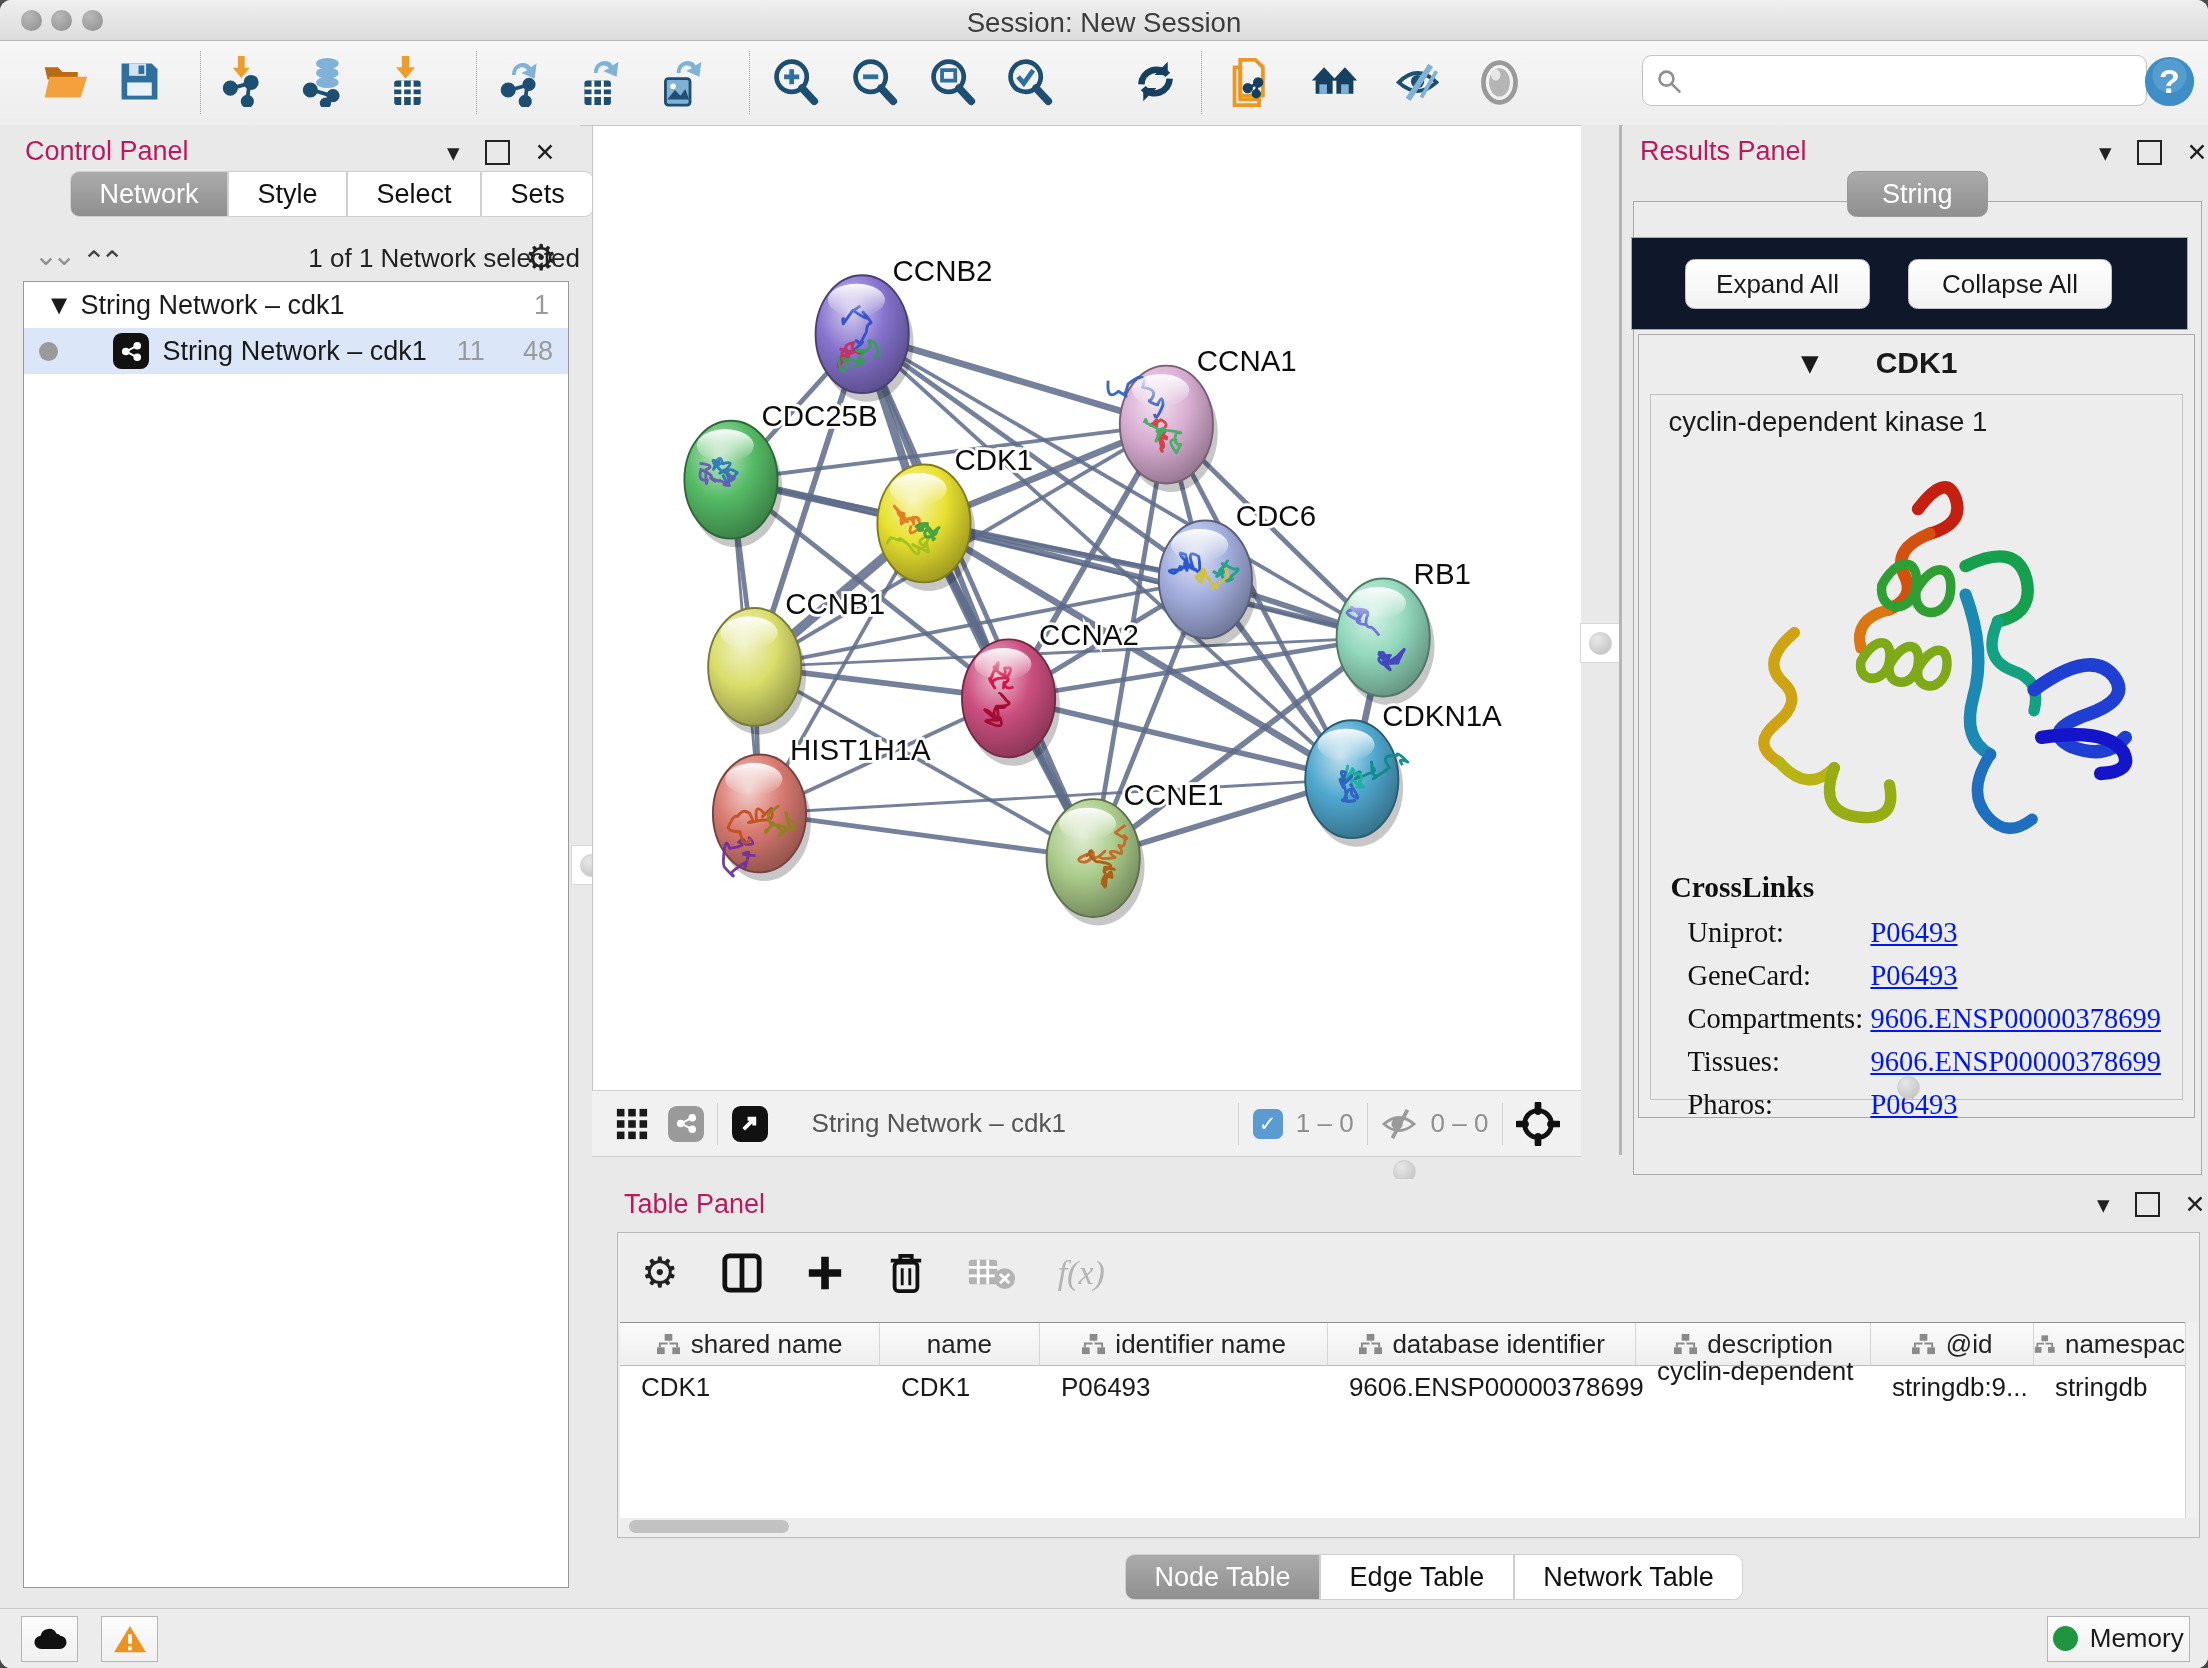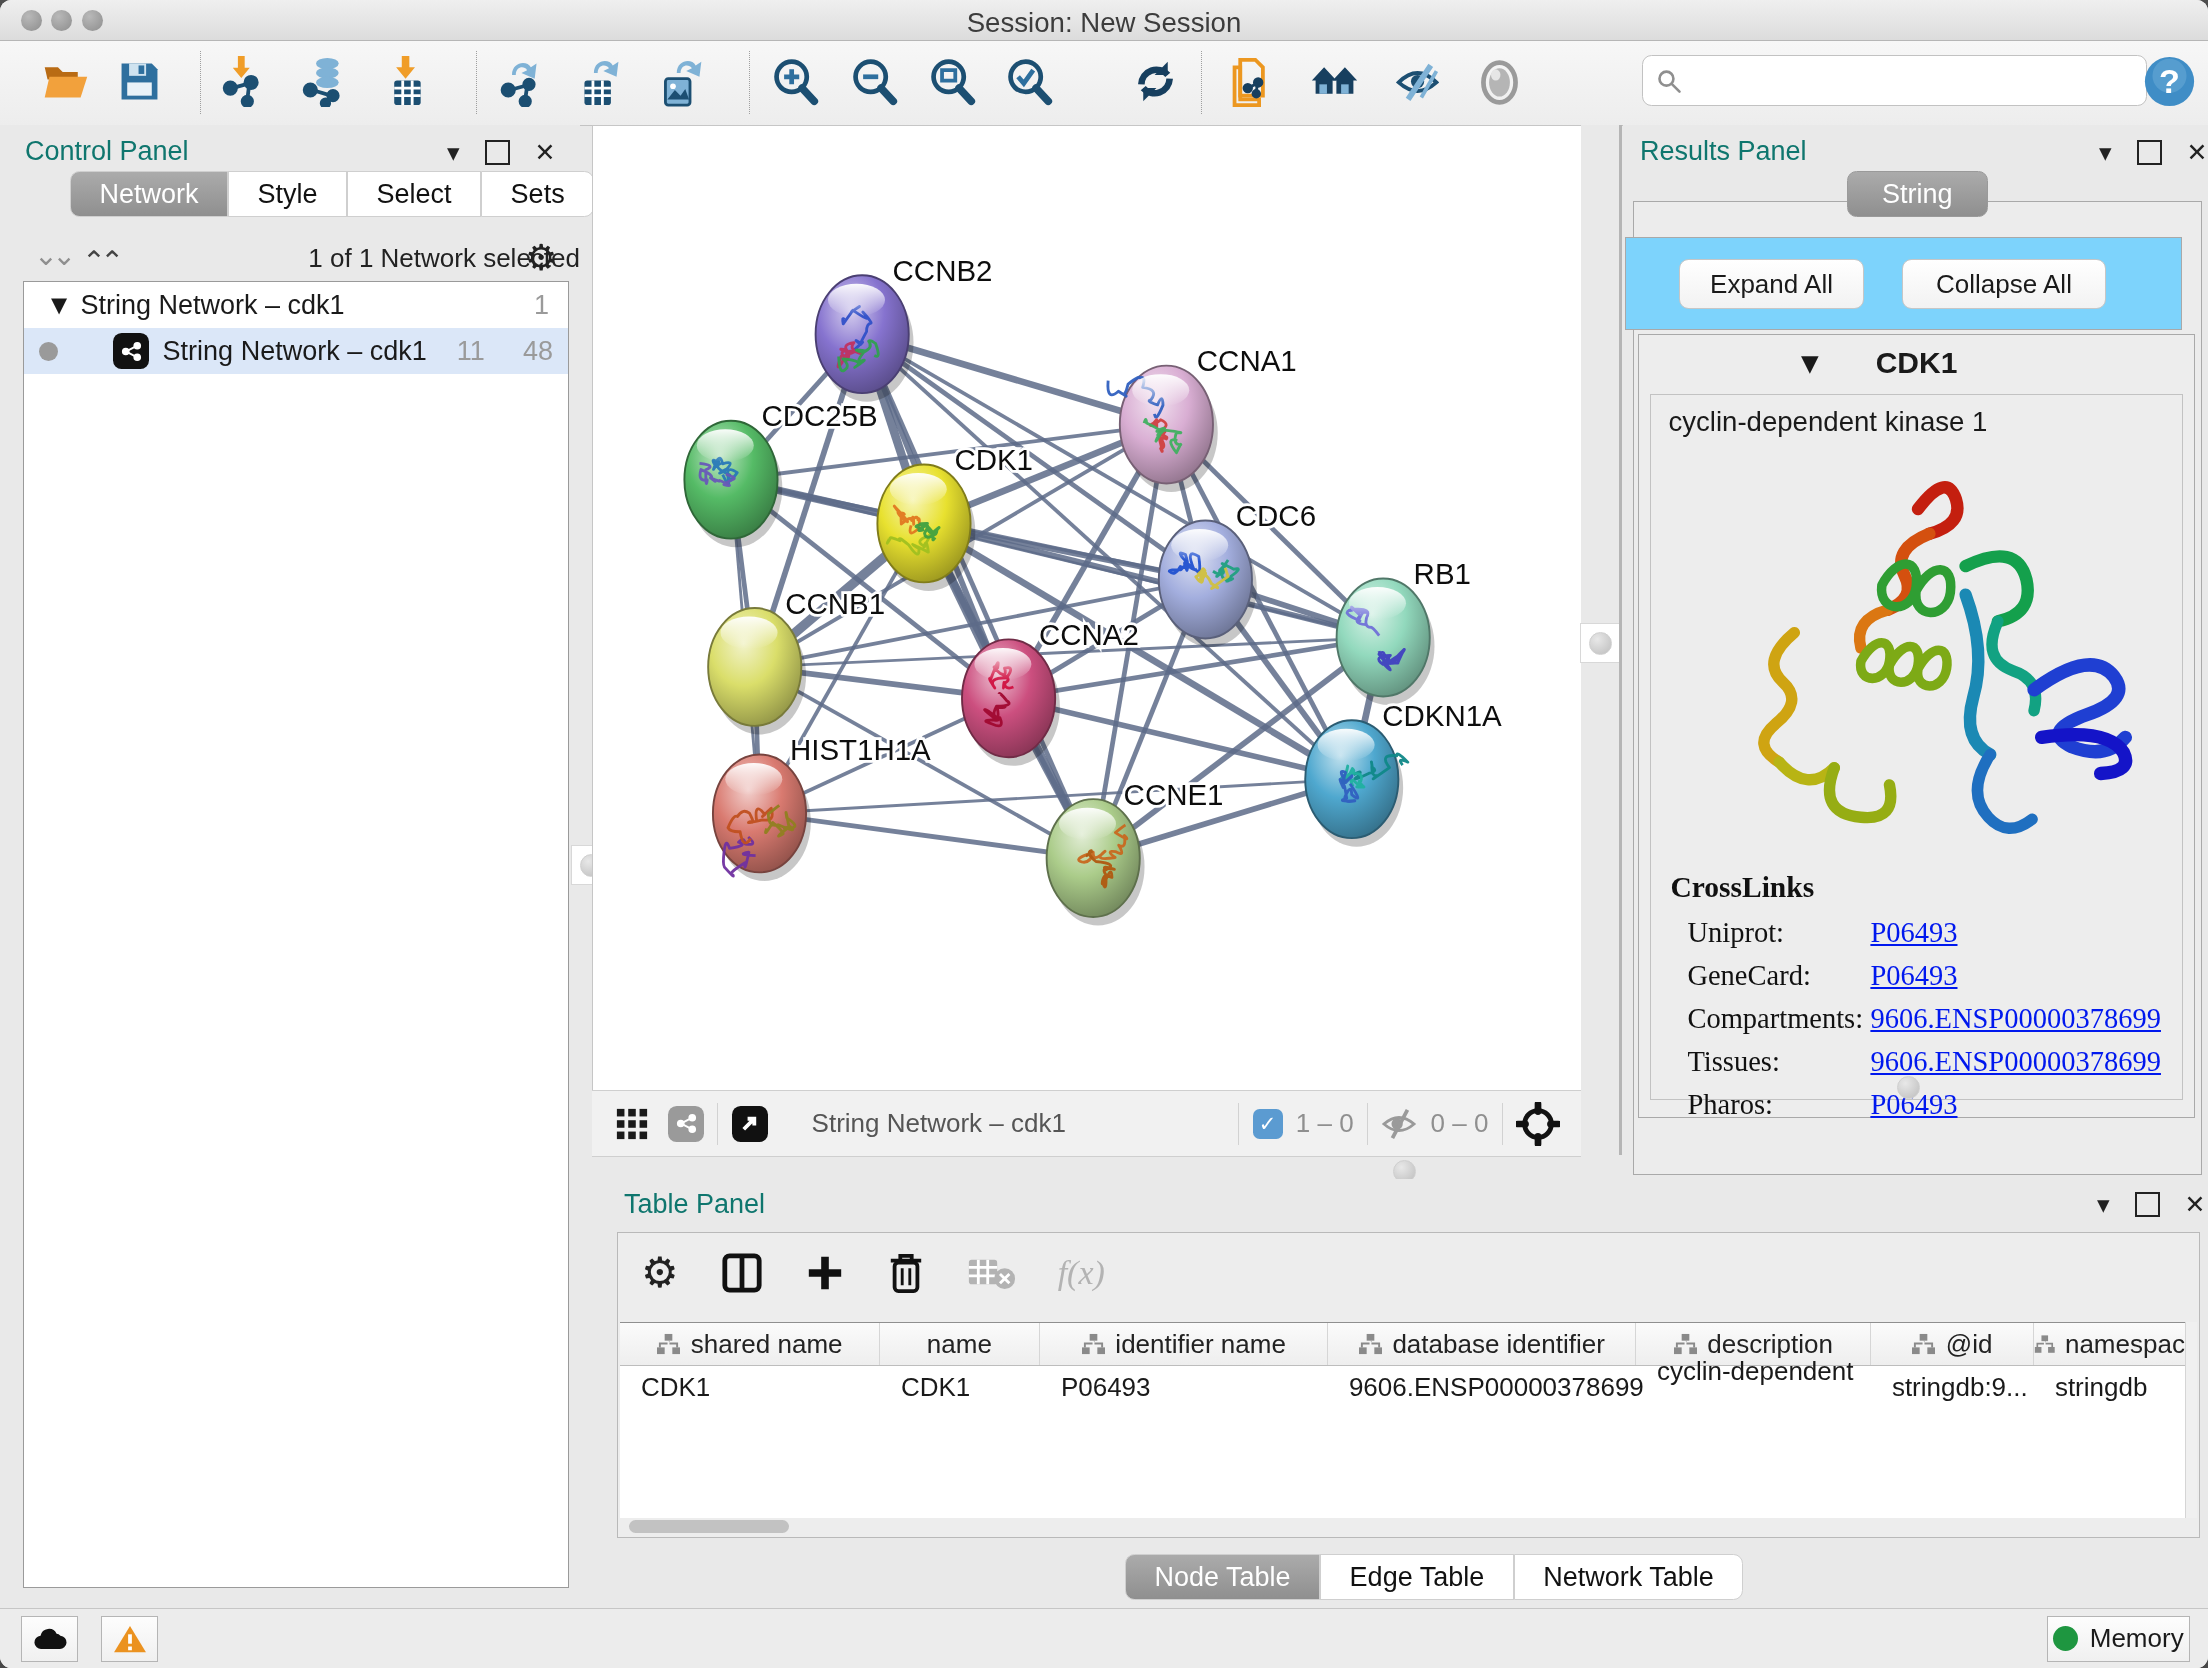--- a/index.html
+++ b/index.html
@@ -22,7 +22,7 @@
     display:flex;align-items:center;padding:0 13.3px;gap:9.5px;}
   .searchbox input{border:none;outline:none;font-size:25px;width:100%;background:transparent;}
   
-  .panel-title{font-size:27px;color:#0f766e;}
+  .panel-title{font-size:27px;color:#be185d;}
   .phead-ic{font-family:"DejaVu Sans",sans-serif;color:#222;font-size:25px;}
   .sqico{width:25px;height:25px;border:2.9px solid #222;display:inline-block;box-sizing:border-box;}
   .tabseg{display:flex;}

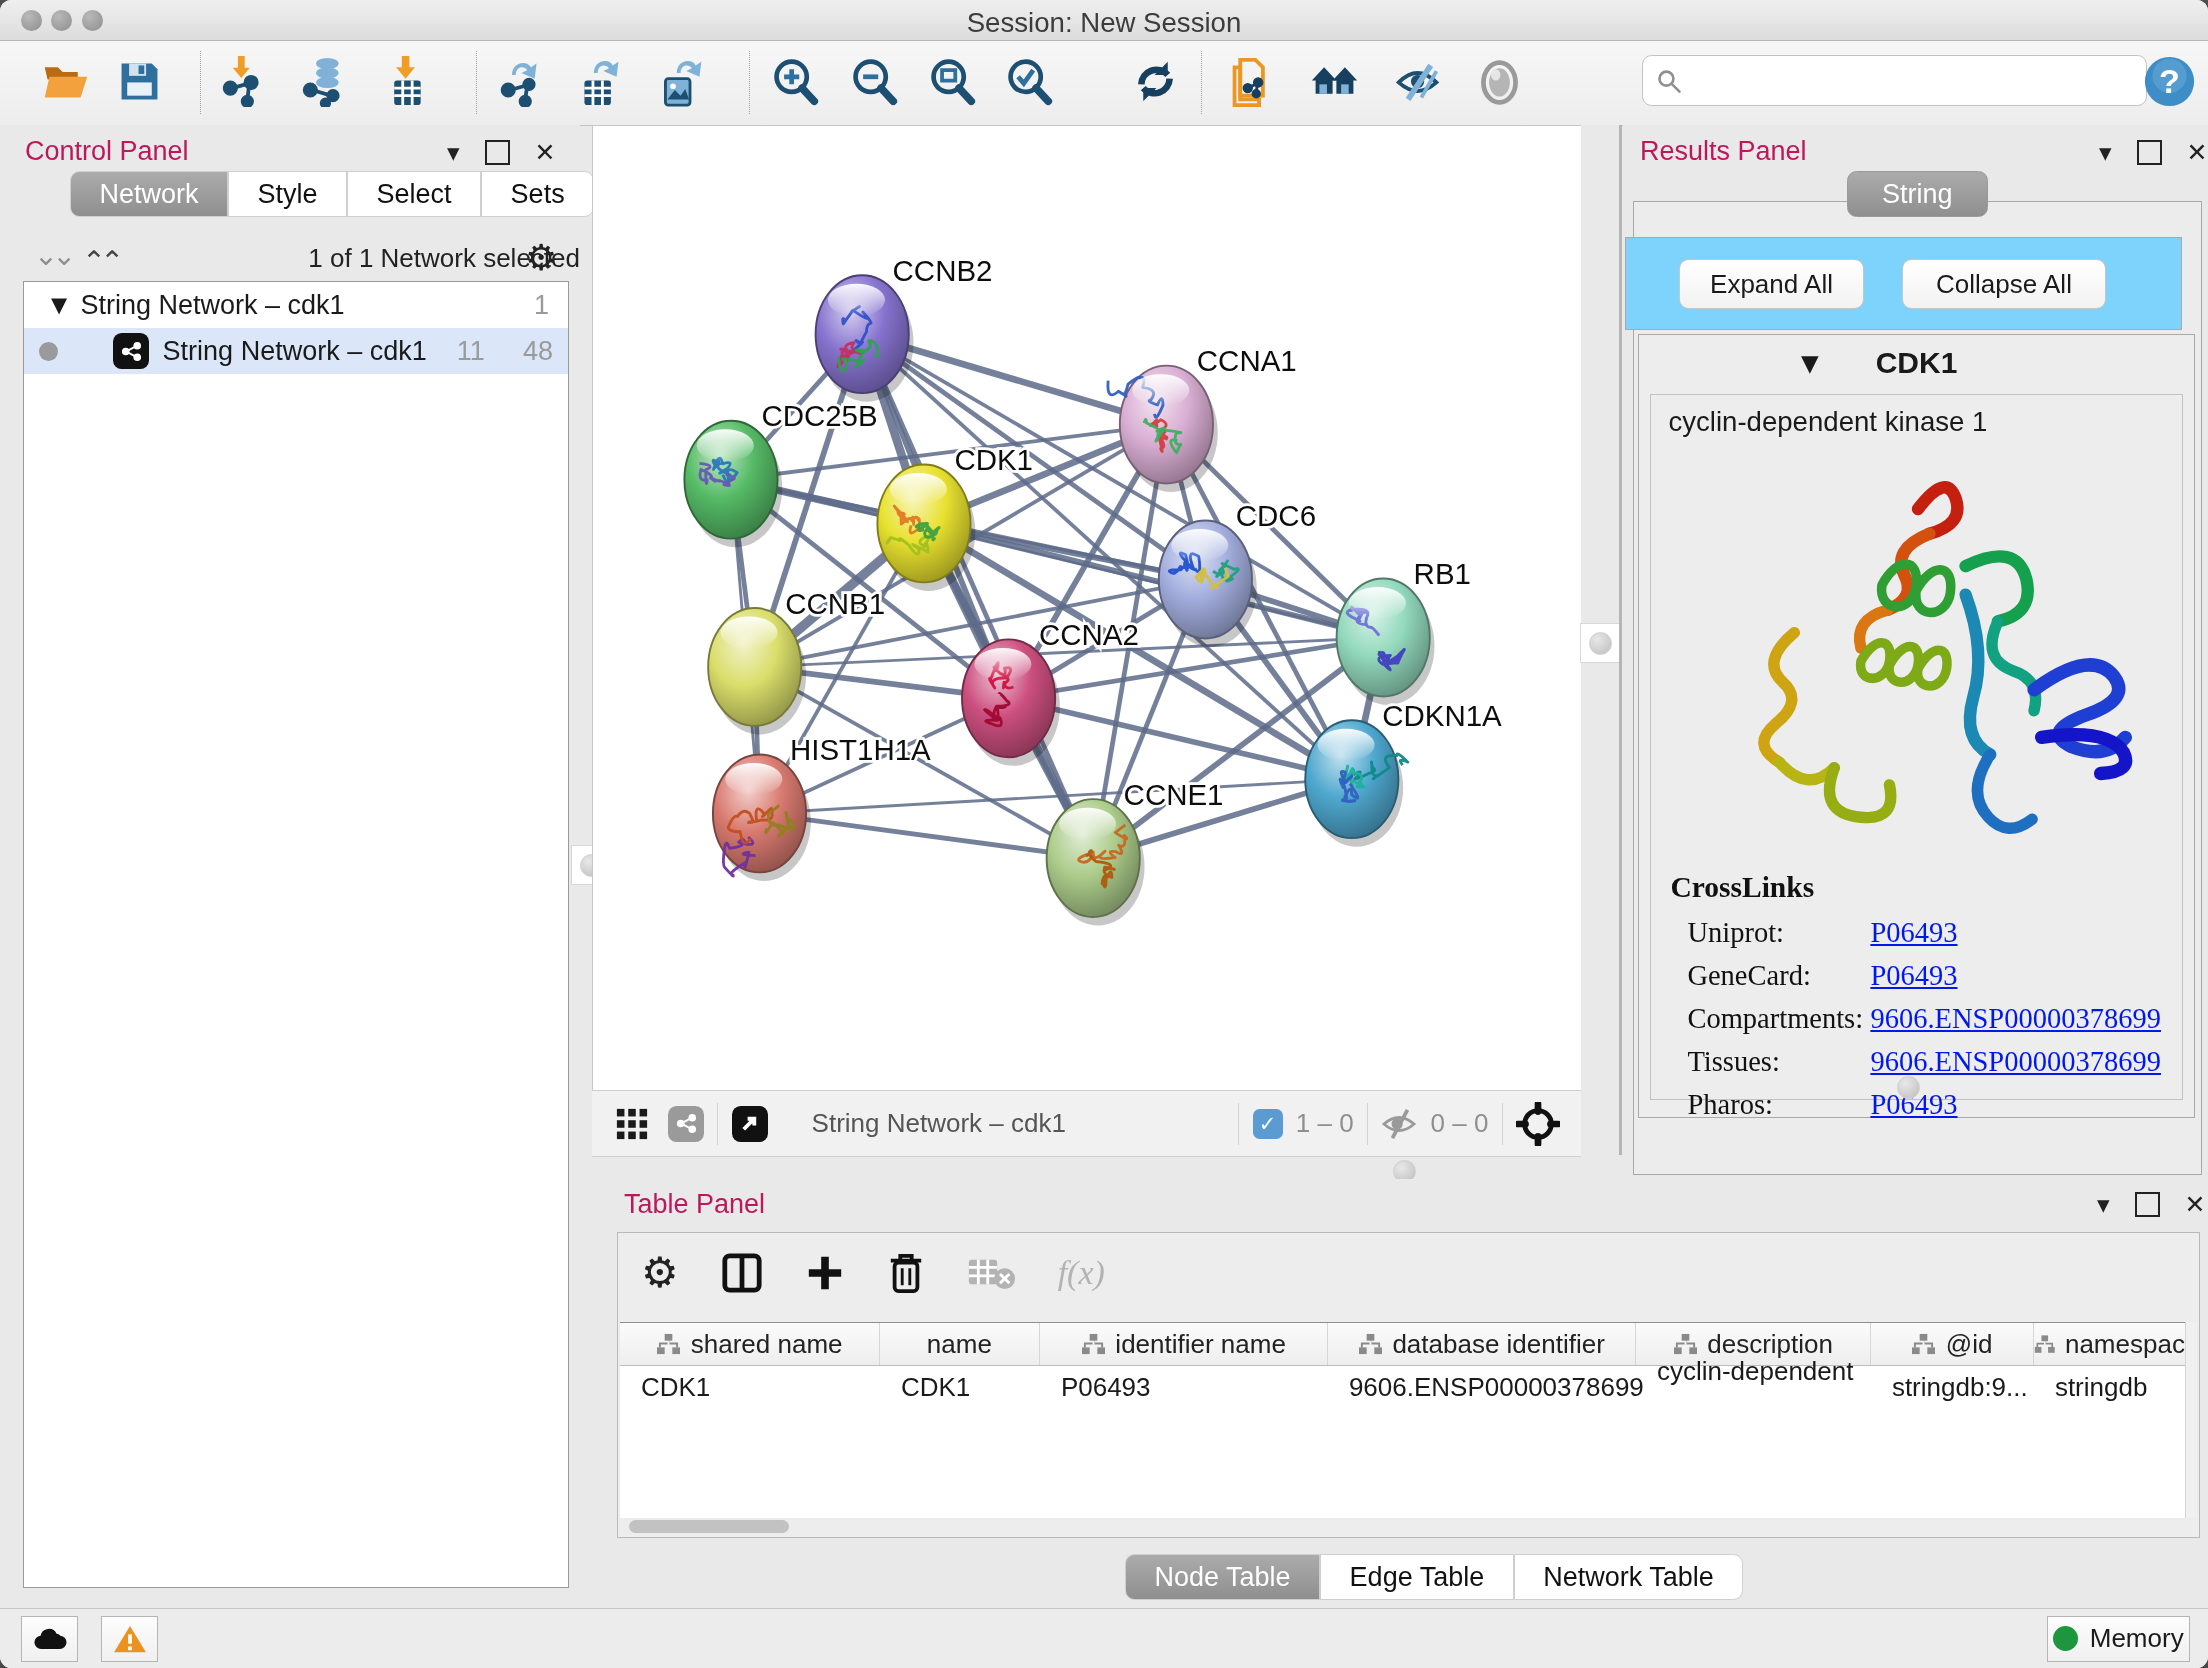--- a/index.html
+++ b/index.html
@@ -584,7 +584,7 @@
     </div>
     <div class="abs rbox" style="left:9.5px;top:76px;width:567px;height:972px"></div>
     <div class="abs" style="left:224px;top:46px;height:44px;line-height:44px;padding:0 34px;font-size:27px;color:#fff;background:linear-gradient(#ababab,#8f8f8f);border:1px solid #9a9a9a;border-radius:9.5px">String</div>
-    <div class="abs rbox" style="left:2px;top:112px;width:555px;height:91px;background:#7dd3fc">
+    <div class="abs rbox" style="left:8px;top:112px;width:555px;height:91px;background:#0f172a">
       <div class="abs rbtn" style="left:53px;top:21px;width:183px;height:48px">Expand All</div>
       <div class="abs rbtn" style="left:276px;top:21px;width:202px;height:48px">Collapse All</div>
     </div>

